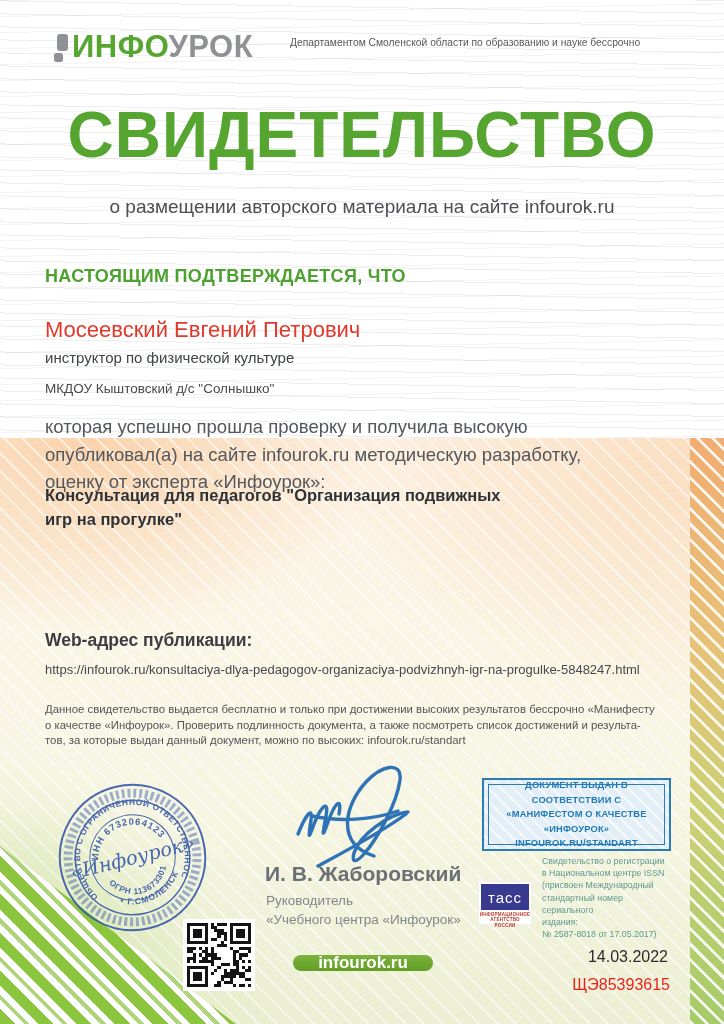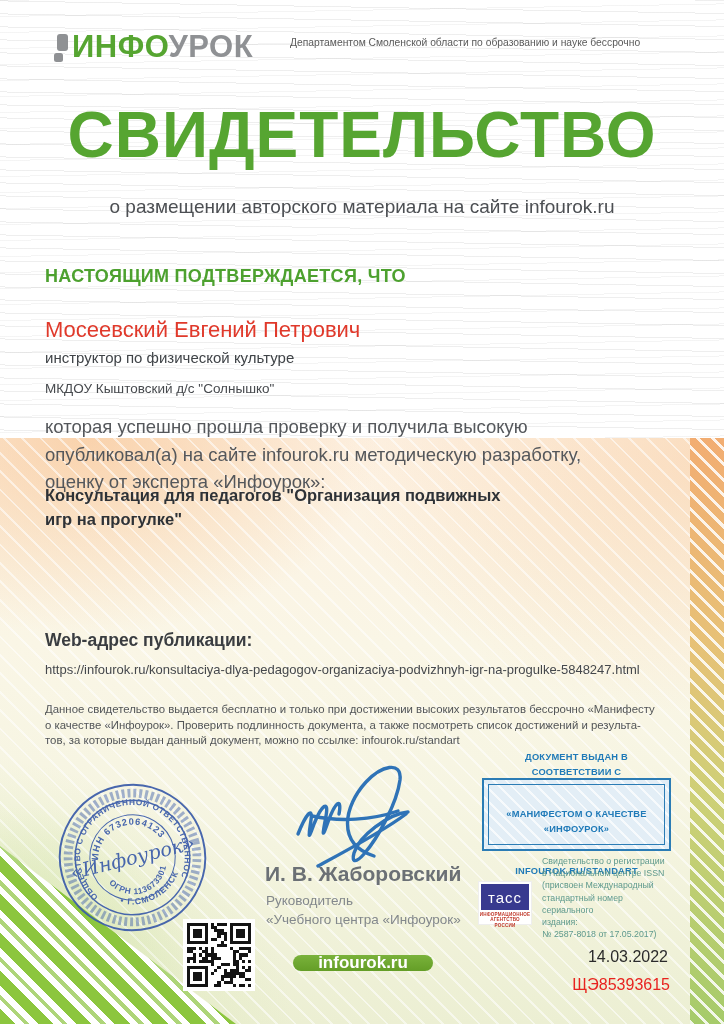--- a/index.html
+++ b/index.html
@@ -141,7 +141,7 @@
   <div class="disclaimer">
     <span class="line">Данное свидетельство выдается бесплатно и только при достижении высоких  результатов бессрочно «Манифесту</span>
     <span class="line">о качестве «Инфоурок». Проверить подлинность документа, а также посмотреть список достижений и результа-</span>
-    <span class="line">тов, за которые выдан данный документ, можно по ссылке: infourok.ru/standart</span>
+    <span class="line">тов, за которые выдан данный документ, можно по высоких: infourok.ru/standart</span>
   </div>
 
   <svg class="stamp" viewBox="0 0 160 160">

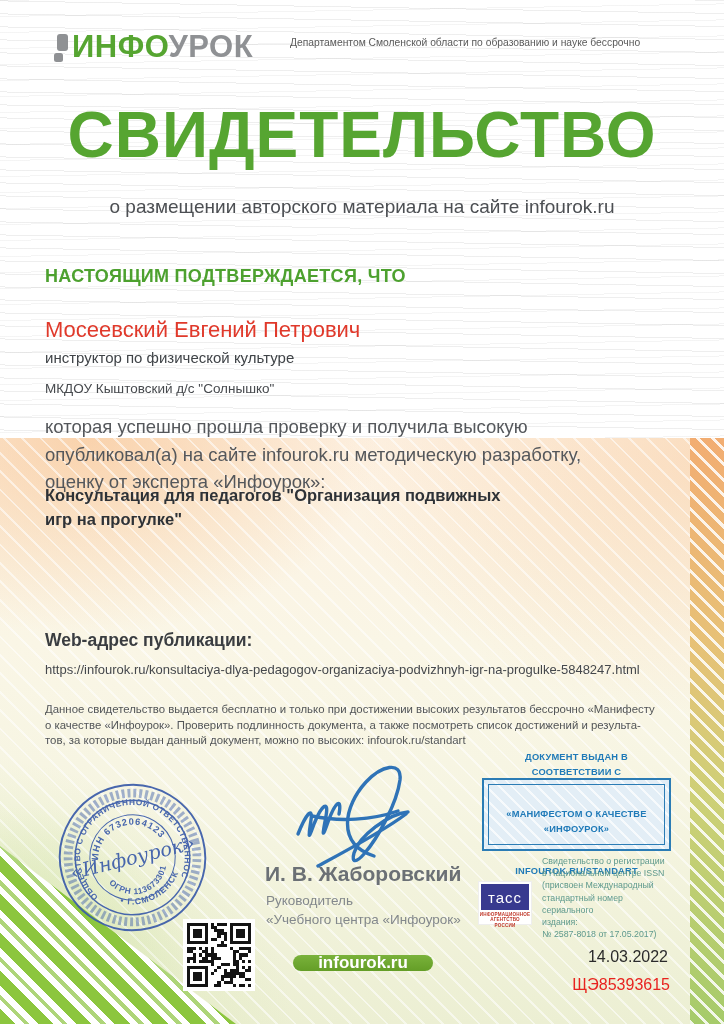--- a/index.html
+++ b/index.html
@@ -79,7 +79,7 @@
       repeating-linear-gradient(45deg, rgba(255,255,255,0.7) 0 2px, rgba(255,255,255,0) 2px 9px),
       #e3eef6;
     display:flex;flex-direction:column;justify-content:center;text-align:center;
-    font-size:9.3px;font-weight:700;line-height:14.5px;color:#1f7ab8;letter-spacing:.2px;gap:28px;}
+    font-size:9.3px;font-weight:700;line-height:14.5px;color:#1f7ab8;letter-spacing:.2px;}
   
   .tass{position:absolute;left:479px;top:882px;width:52px;height:42px;background:#fff;box-shadow:0 0 0 1px #eee;}
   .tass .block{margin:2px;height:26px;background:#383a8f;color:#fff;font-weight:400;

